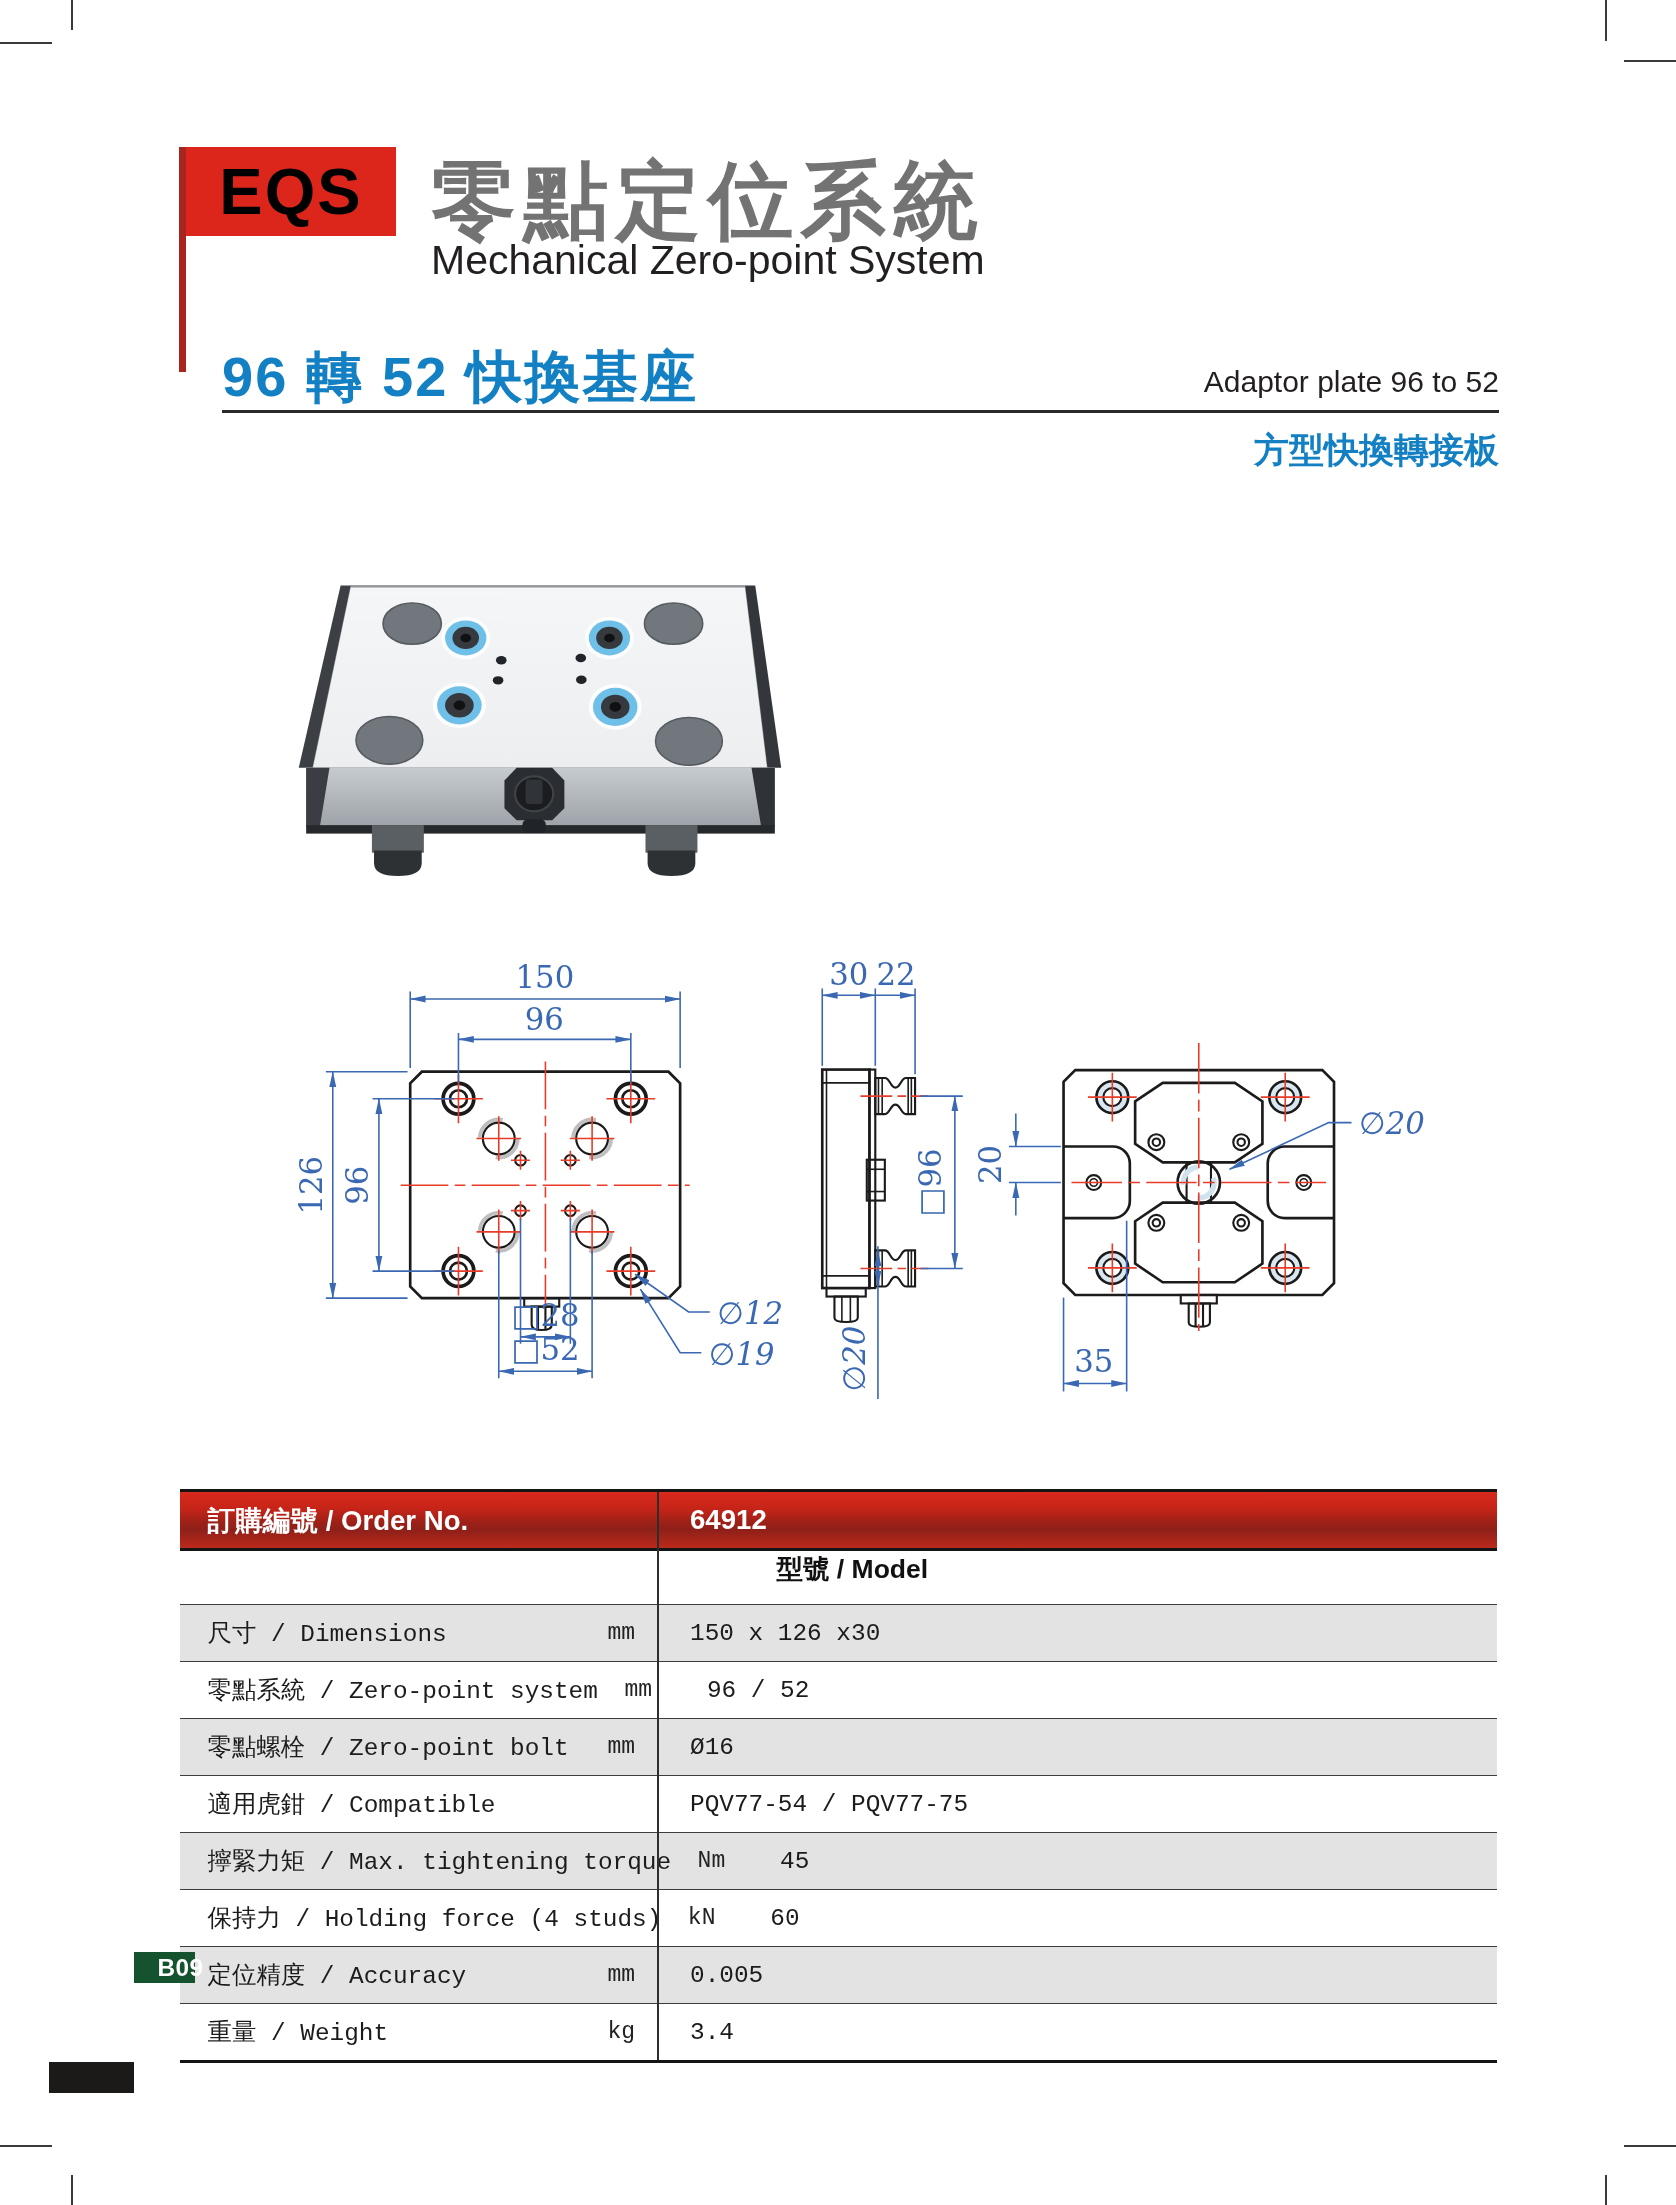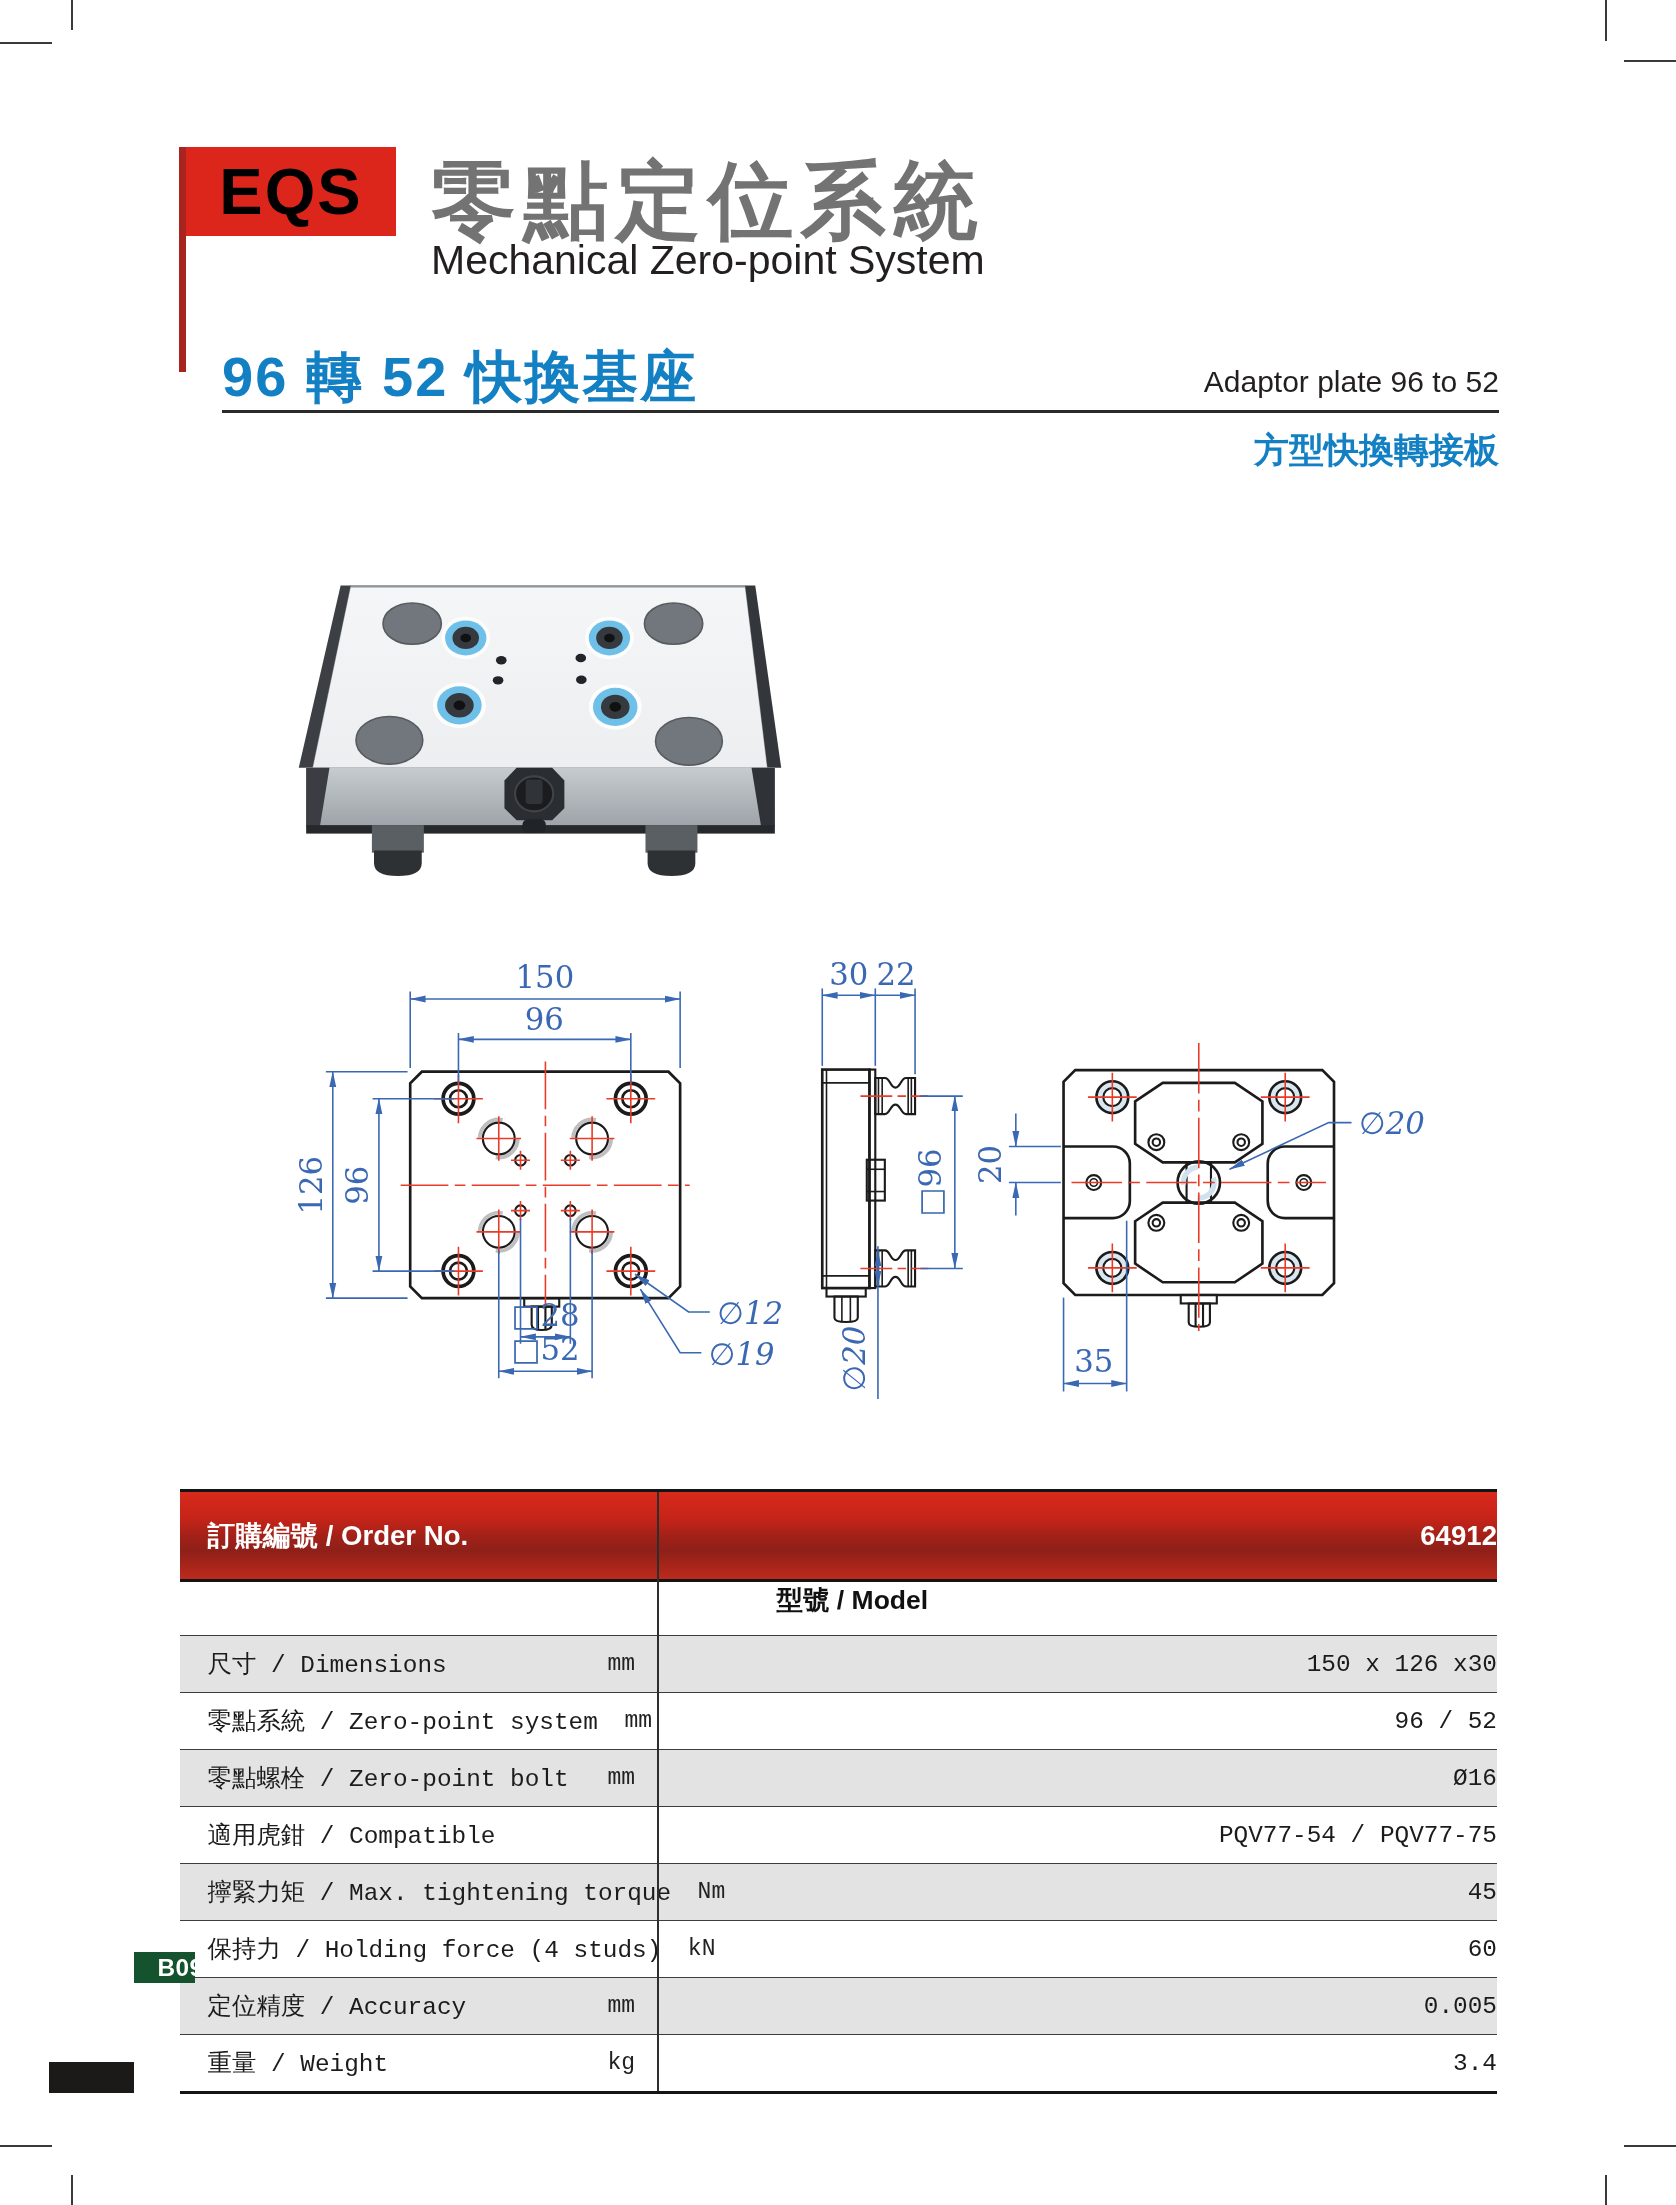--- a/index.html
+++ b/index.html
@@ -40,7 +40,7 @@
   .spec-table .vsep { position:absolute; left:477px; top:0; bottom:0; width:1.6px; background:#2e2e2e; z-index:5; }
   .row { display:flex; align-items:center; position:relative; }
   .row.header {
-    height:90px;
+    height:59px;
     background:linear-gradient(180deg,#d8291c 0%,#c62418 30%,#a02118 52%,#8e2019 68%,#a8251a 85%,#bb2a1c 100%);
     border-bottom:3.2px solid #141414;
   }

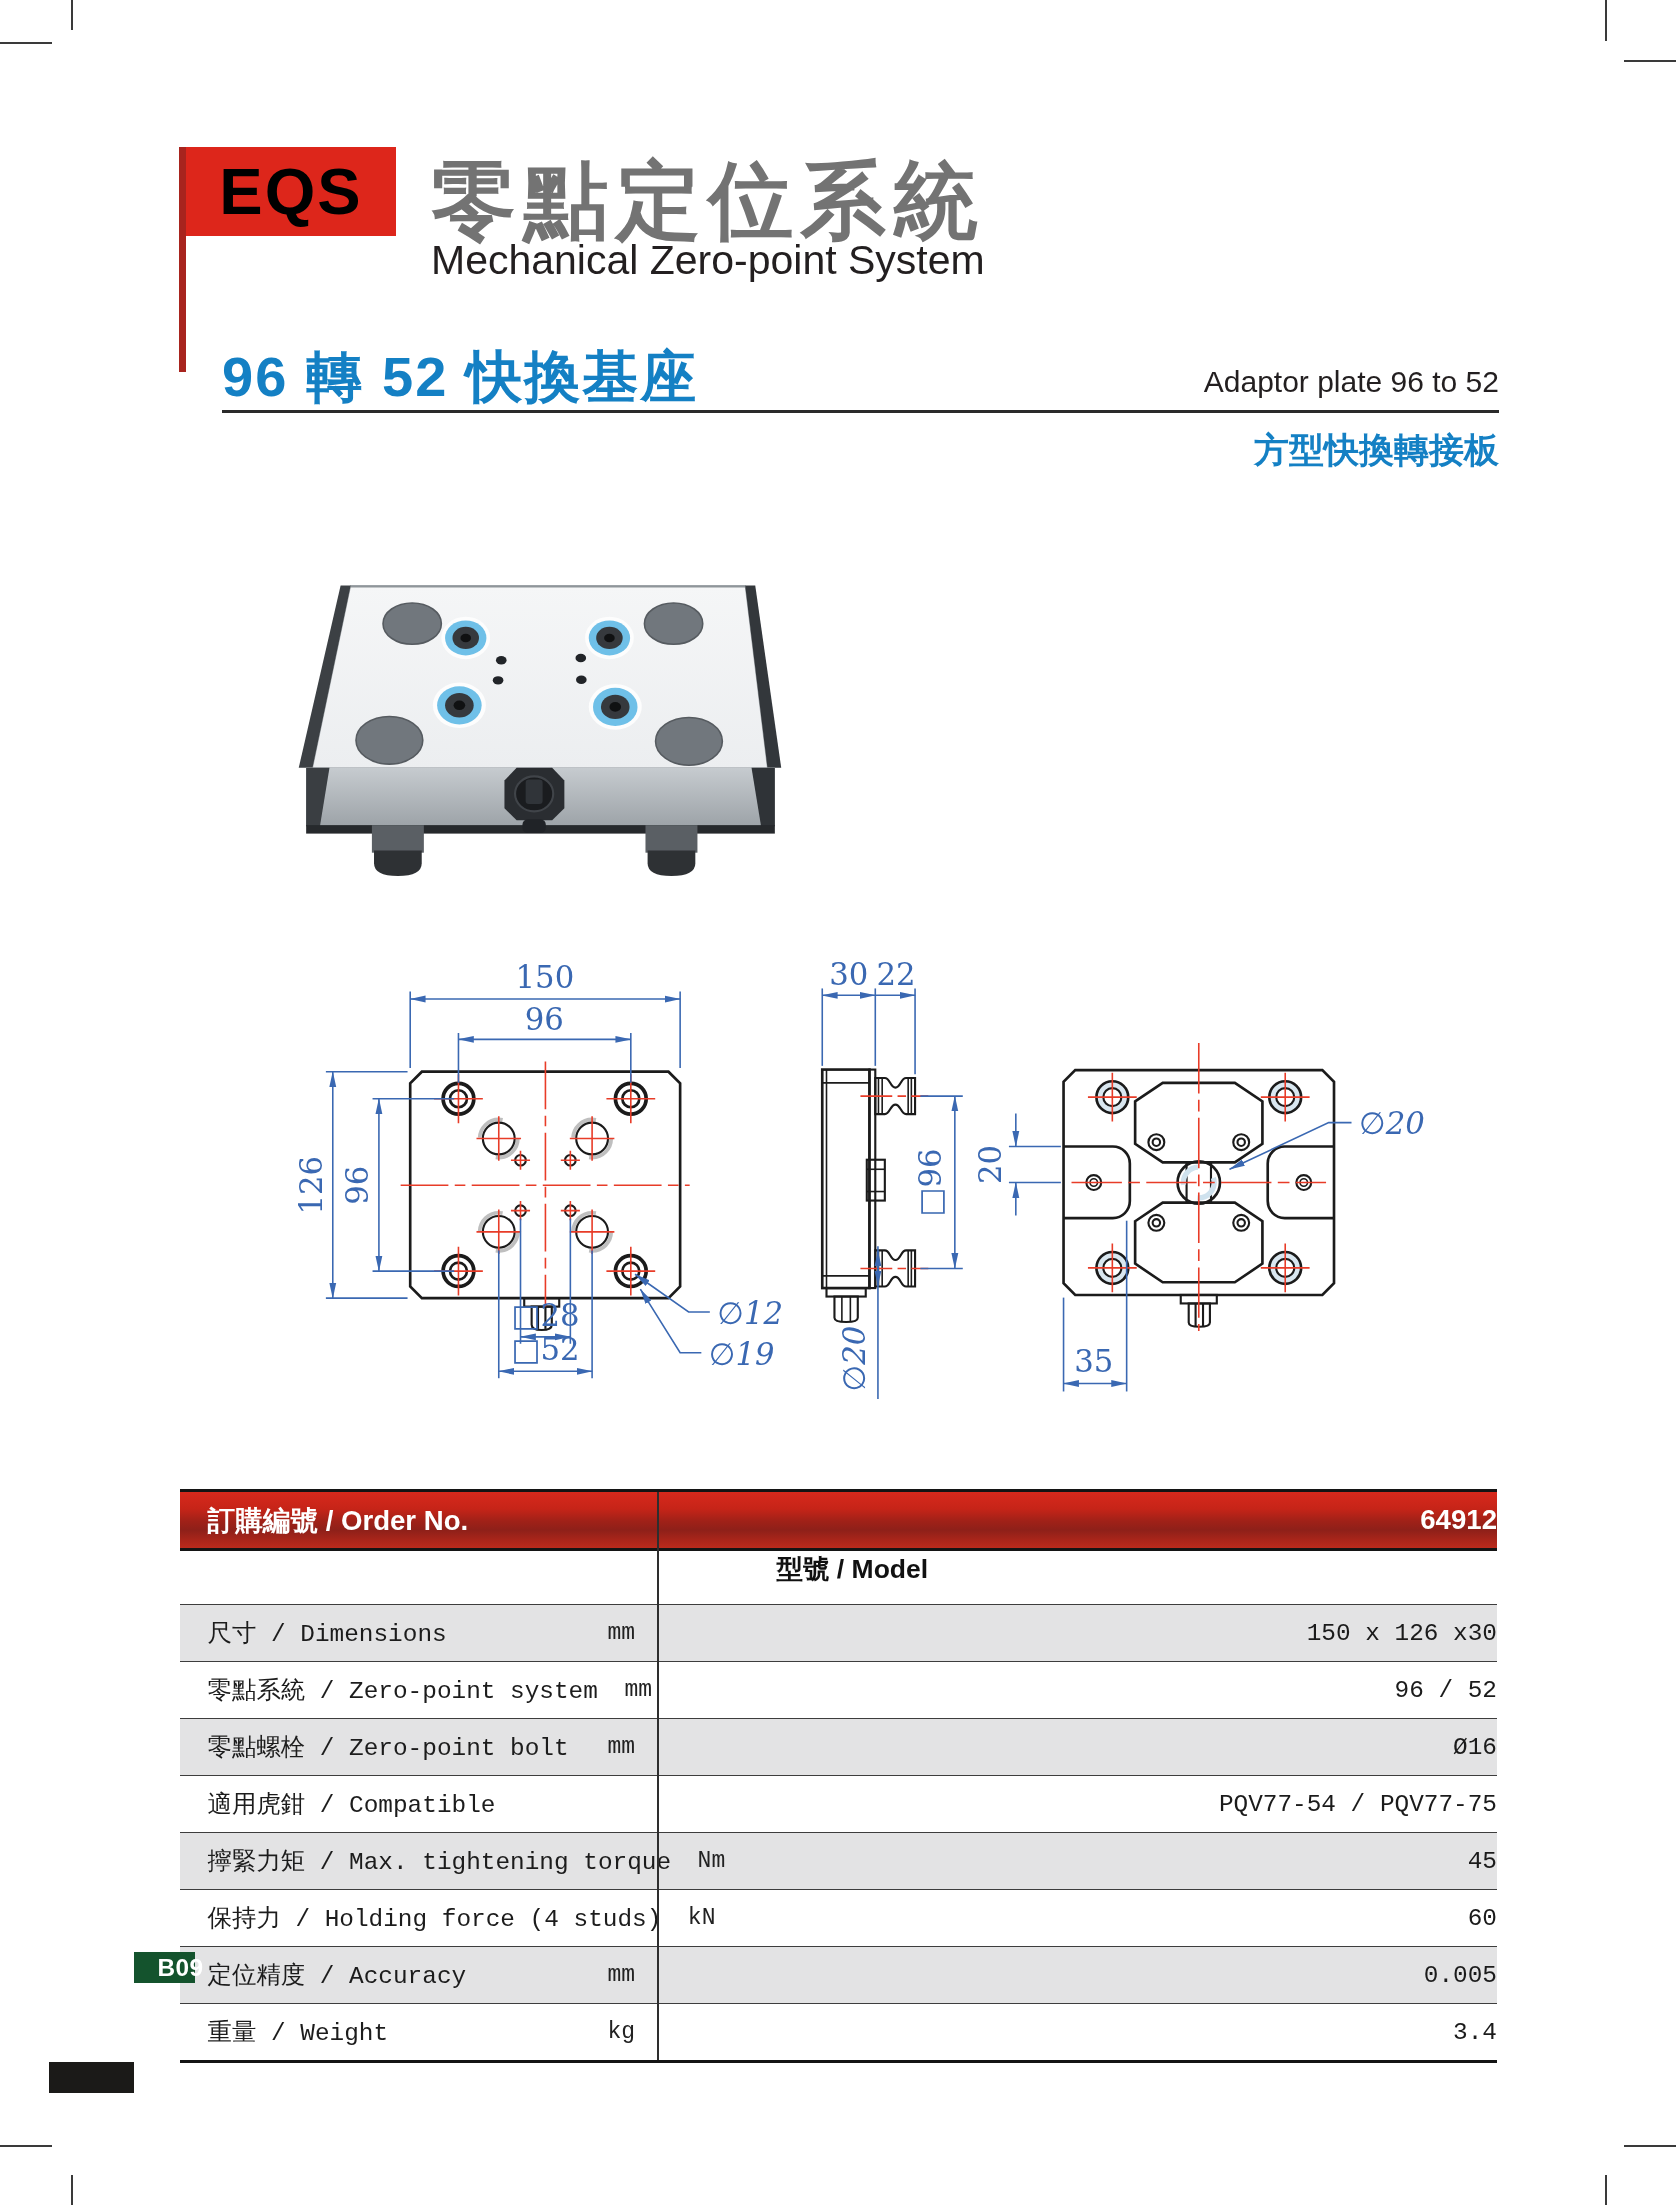--- a/index.html
+++ b/index.html
@@ -51,7 +51,7 @@
   .row.data.shade { background:#e3e3e4; }
   .c-label { flex:0 0 401px; padding-left:27.6px; font-size:24.4px; color:#1c1c1c; white-space:nowrap; }
   .c-unit  { flex:0 0 77px; padding-left:26.5px; font-size:23px; color:#222222; }
-  .c-value { flex:1 1 auto; text-align:right; font-size:24.4px; color:#1b1b1b; }
+  .c-value { flex:1 1 auto; text-align:left; font-size:24.4px; color:#1b1b1b;margin-left:32px; }
 
   
   .page-tab-black { position:absolute; left:49px; top:2062px; width:85px; height:31px; background:#1b1a18; }

